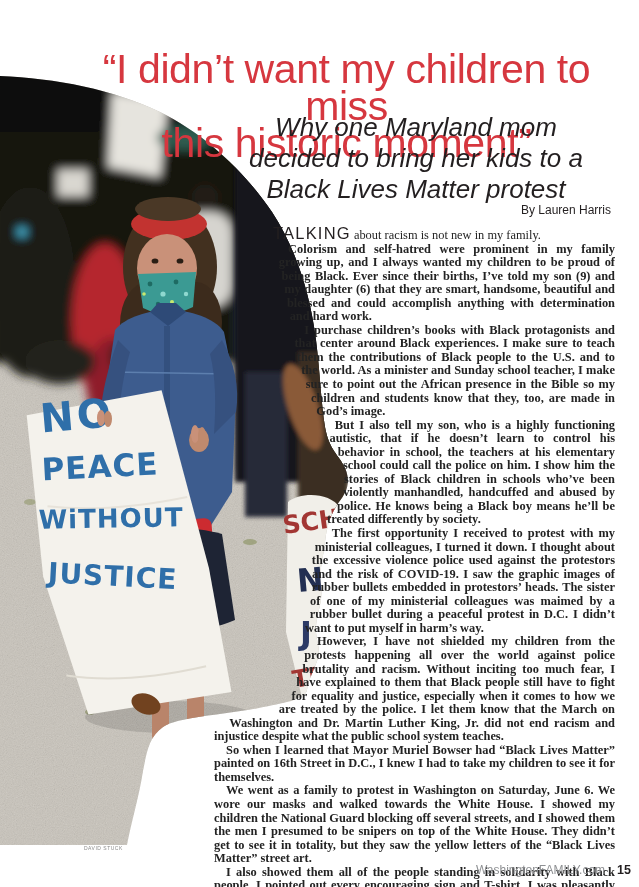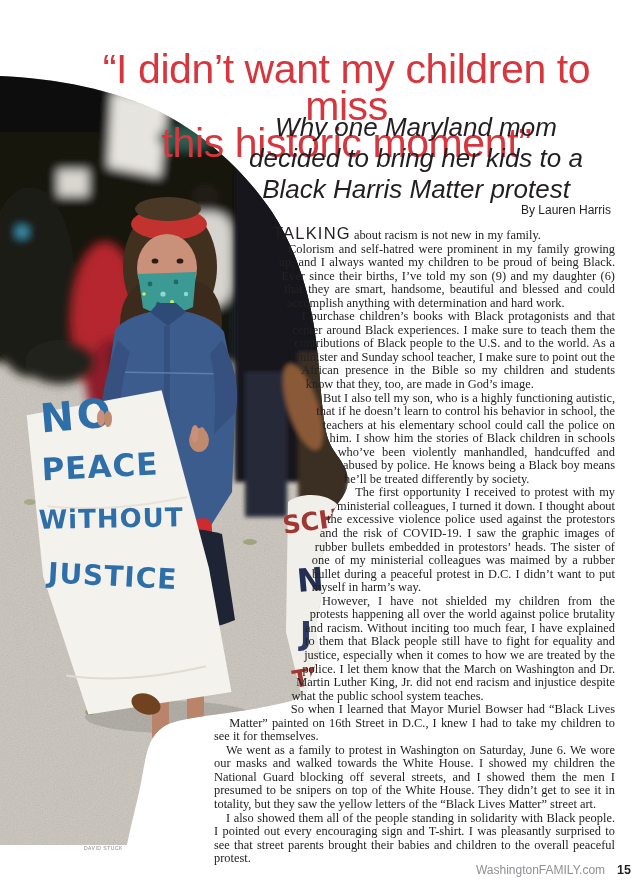--- a/index.html
+++ b/index.html
@@ -198,7 +198,7 @@
   <div class="subtitle">
     <span>Why one Maryland mom</span>
     <span>decided to bring her kids to a</span>
-    <span>Black Harris Matter protest</span>
+    <span>Black Lives Matter protest</span>
   </div>
 
   <div class="byline">By Lauren Harris</div>

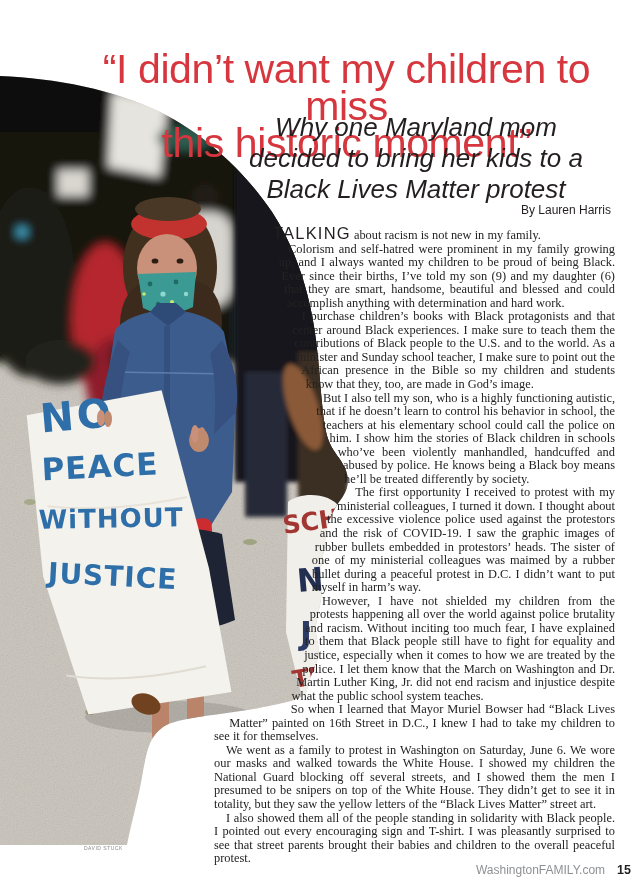--- a/index.html
+++ b/index.html
@@ -40,7 +40,7 @@
     shape-margin:4px;
   }
   .article p{margin:0;}
-  .article p.indent{text-indent:12px;}
+  .article p.indent{text-indent:12px;font-weight:bold;}
   .lead-word{
     font-family:"Liberation Sans",sans-serif;font-size:16.5px;
     letter-spacing:1.2px;color:#231f20;

